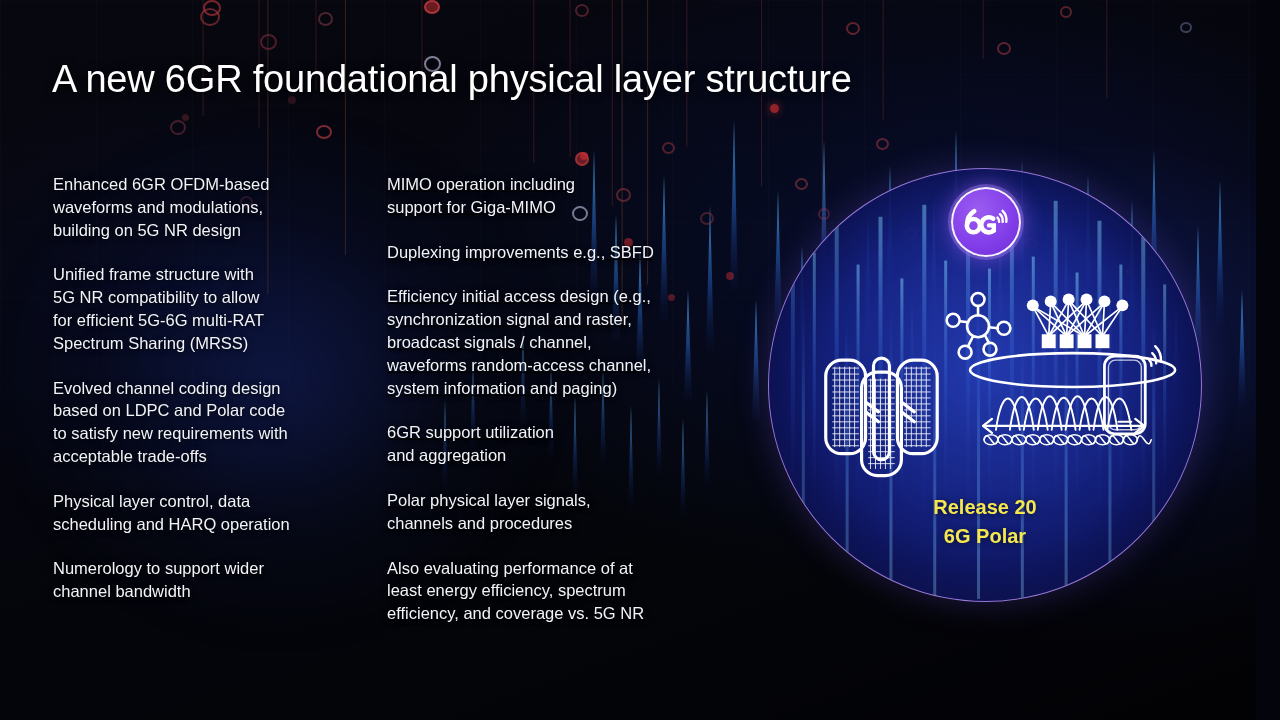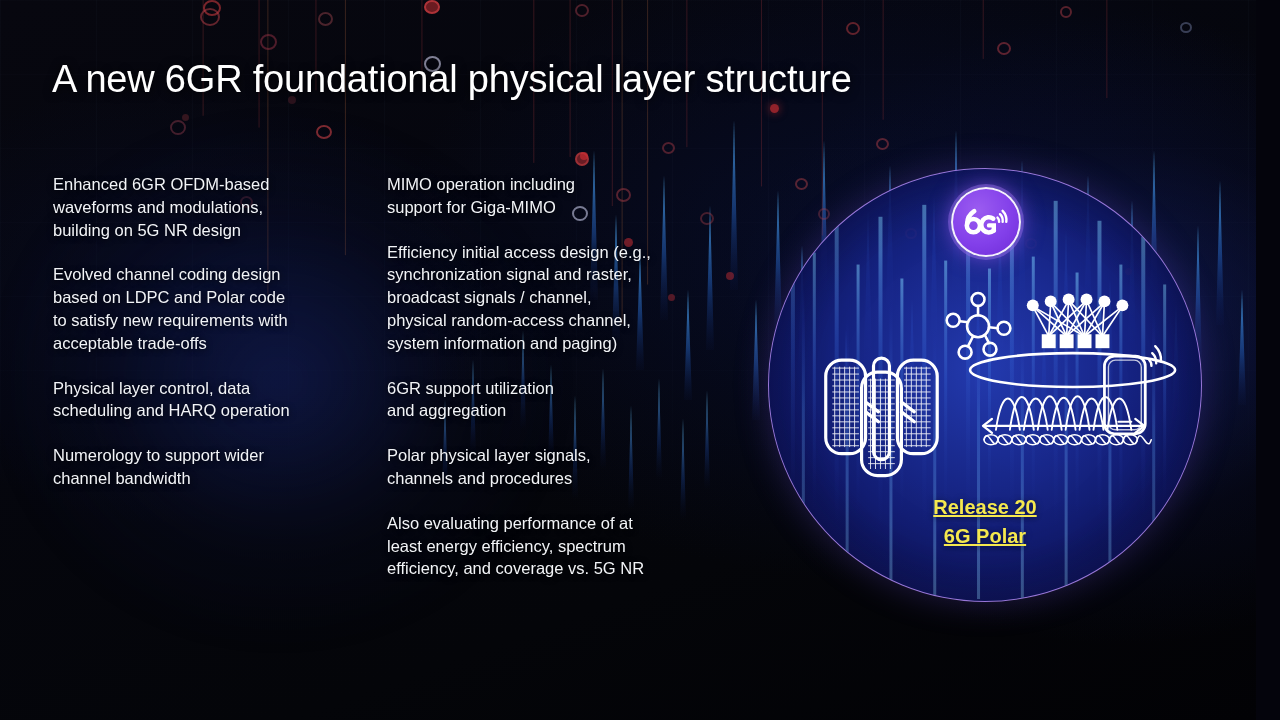--- a/index.html
+++ b/index.html
@@ -58,7 +58,7 @@
   
   .col { position:absolute; top:173px; }
   .col-left  { left:53px;  width:300px; }
-  .col-right { left:387px; width:305px; }
+  .col-right { left:387px; width:305px;text-decoration:underline; }
 
   .bullet {
     color:#f2f4f7;

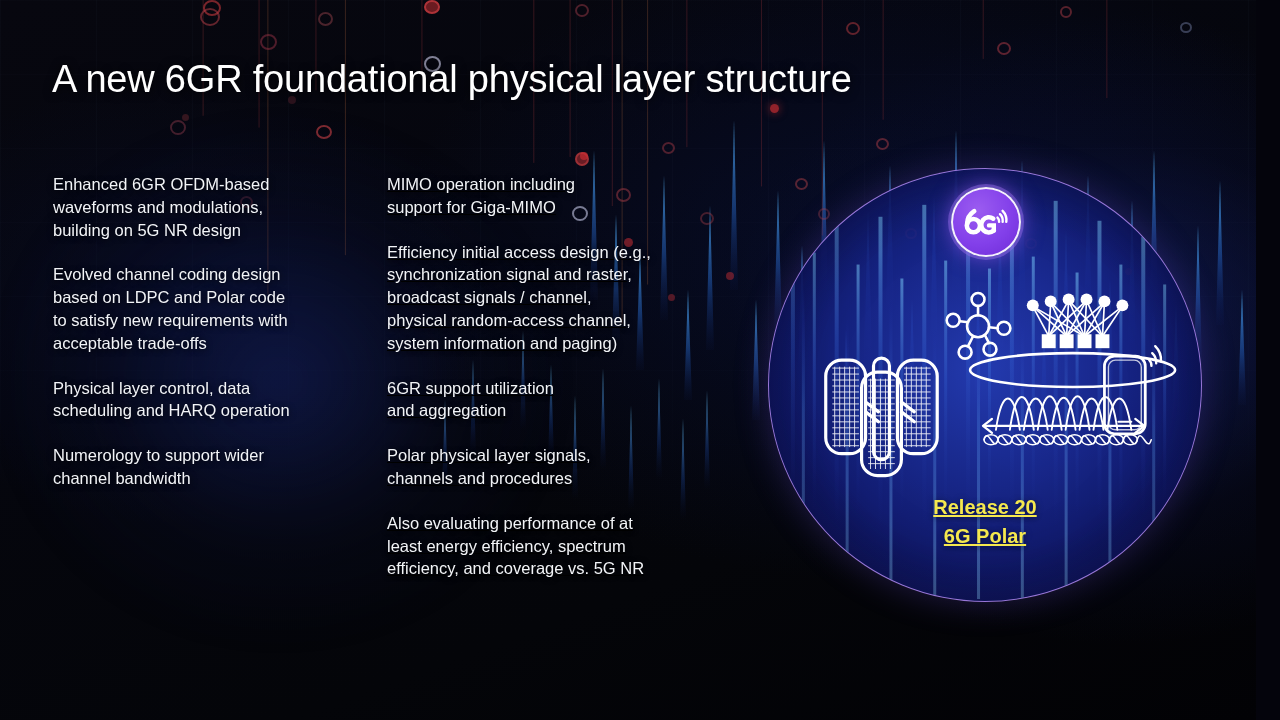--- a/index.html
+++ b/index.html
@@ -254,6 +254,7 @@
   <div class="col col-right">
     <div class="bullet">MIMO operation including
 support for Giga-MIMO</div>
+    <div class="bullet">Duplexing improvements e.g., SBFD</div>
     <div class="bullet">Efficiency initial access design (e.g.,
 synchronization signal and raster,
 broadcast signals / channel,

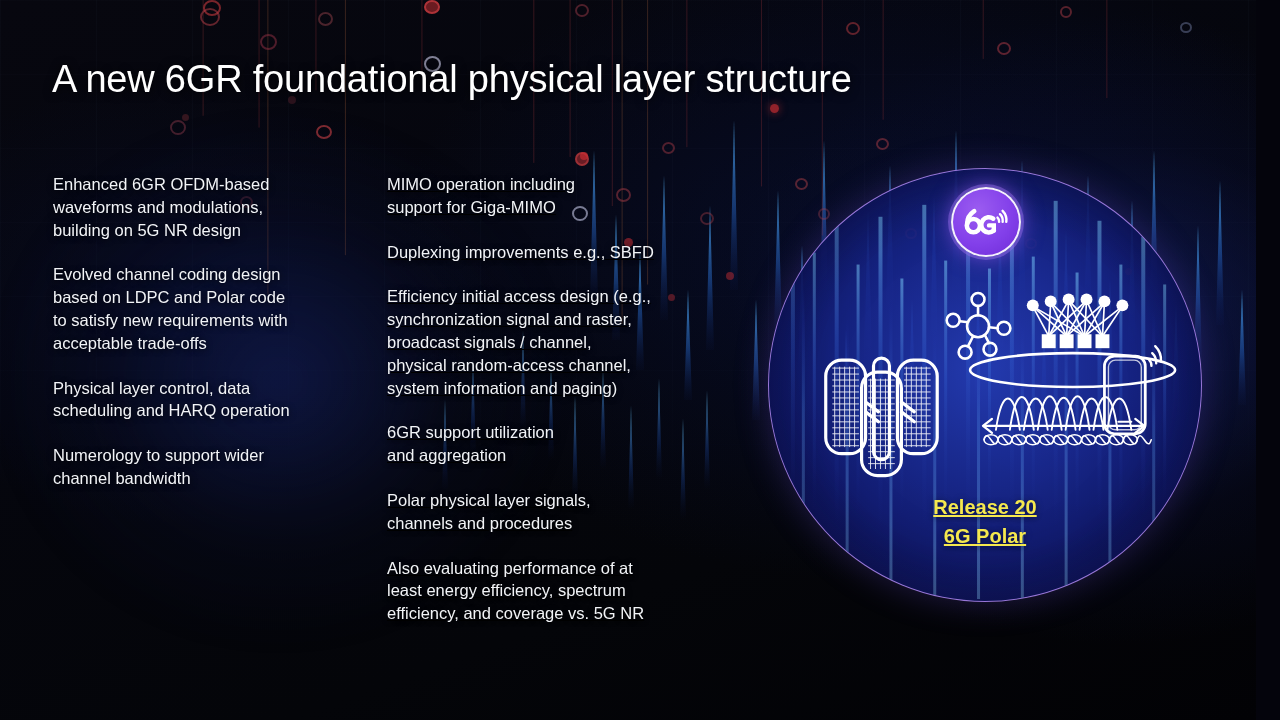--- a/index.html
+++ b/index.html
@@ -241,6 +241,10 @@
     <div class="bullet">Enhanced 6GR OFDM-based
 waveforms and modulations,
 building on 5G NR design</div>
+    <div class="bullet">Unified frame structure with
+5G NR compatibility to allow
+for efficient 5G-6G multi-RAT
+Spectrum Sharing (MRSS)</div>
     <div class="bullet">Evolved channel coding design
 based on LDPC and Polar code
 to satisfy new requirements with

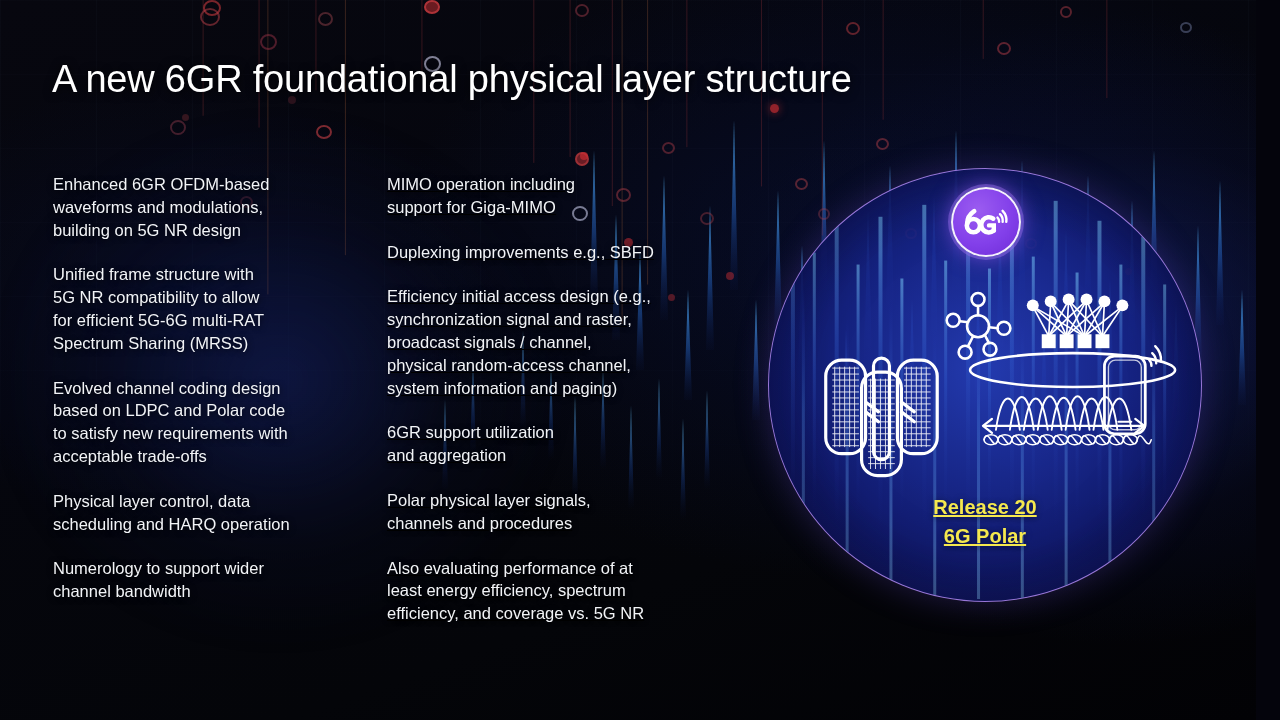--- a/index.html
+++ b/index.html
@@ -262,7 +262,7 @@
     <div class="bullet">Efficiency initial access design (e.g.,
 synchronization signal and raster,
 broadcast signals / channel,
-physical random-access channel,
+waveforms random-access channel,
 system information and paging)</div>
     <div class="bullet">6GR support utilization
 and aggregation</div>

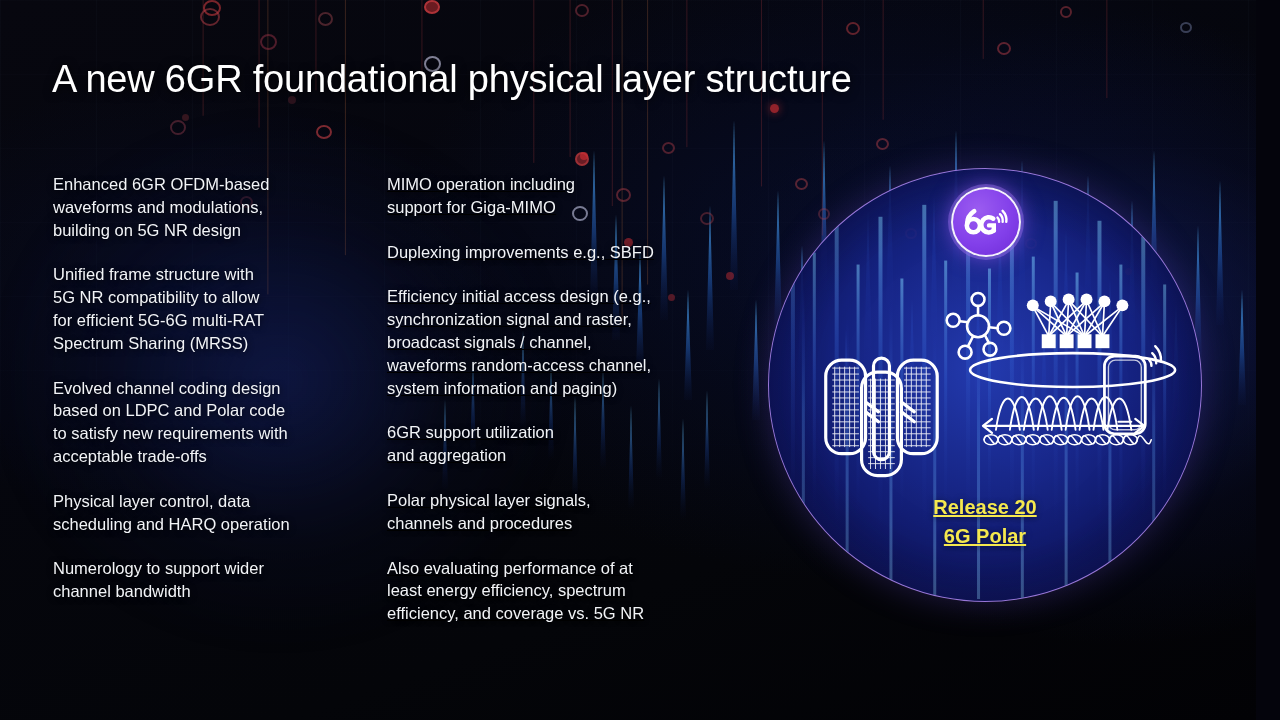--- a/index.html
+++ b/index.html
@@ -100,7 +100,6 @@
     text-align:center; color:#f5e84e;
     font-size:20px; font-weight:700; line-height:29px;
     text-shadow:0 1px 6px rgba(0,0,0,.55);
-    text-decoration:underline;
   }
   .release span { display:block; }
 

